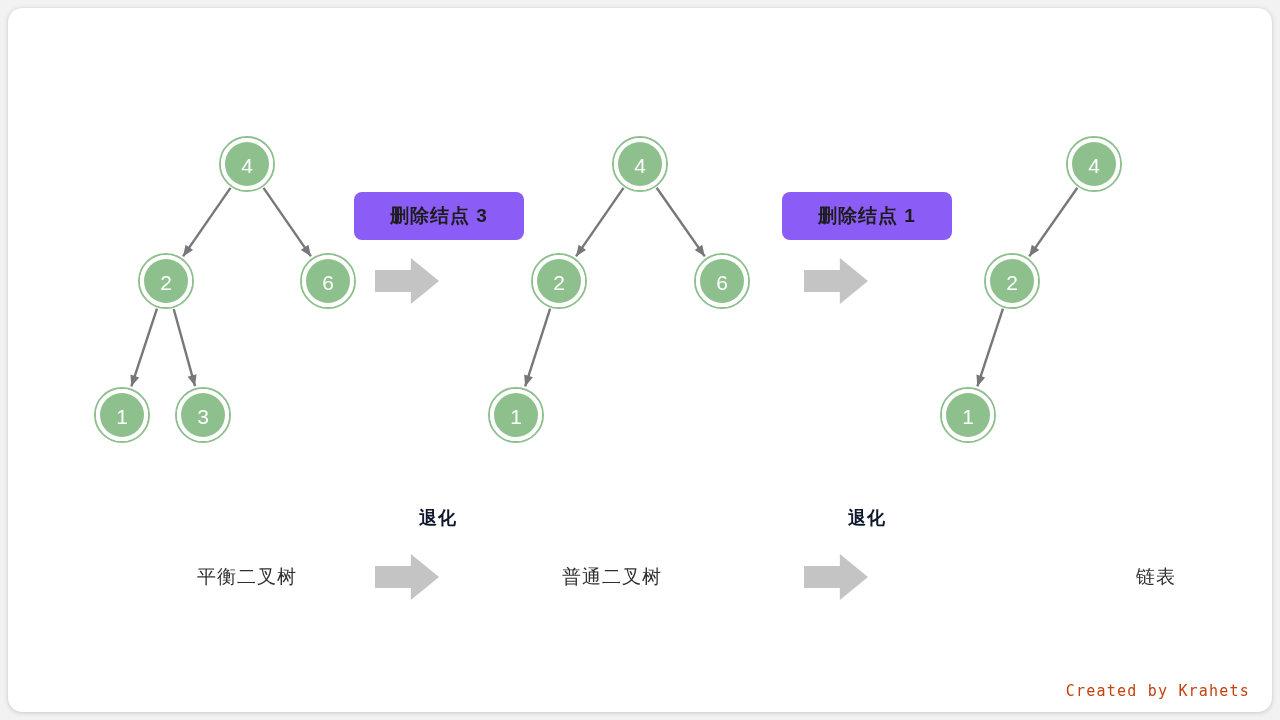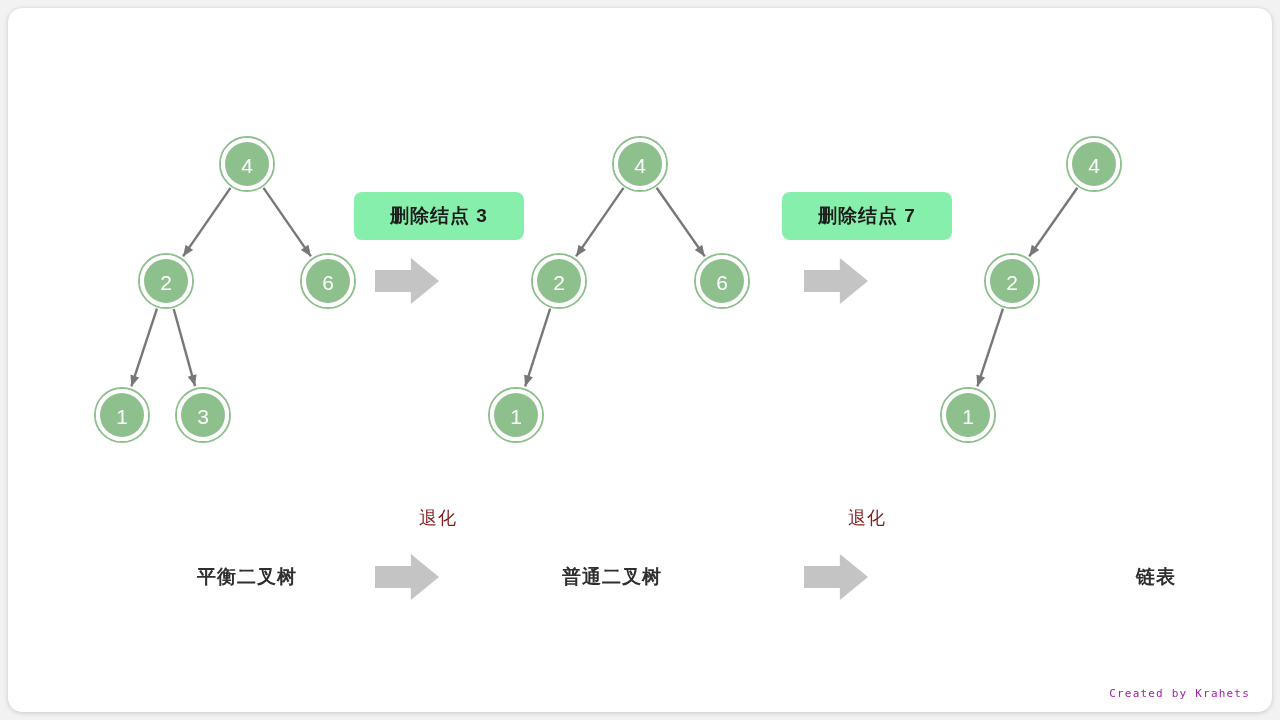--- a/index.html
+++ b/index.html
@@ -72,7 +72,7 @@
   
   .badge {
     position: absolute;
-    background: #86efac;
+    background: #8b5cf6;
     border-radius: 8px;
     color: #1c1c1c;
     font-size: 19px;

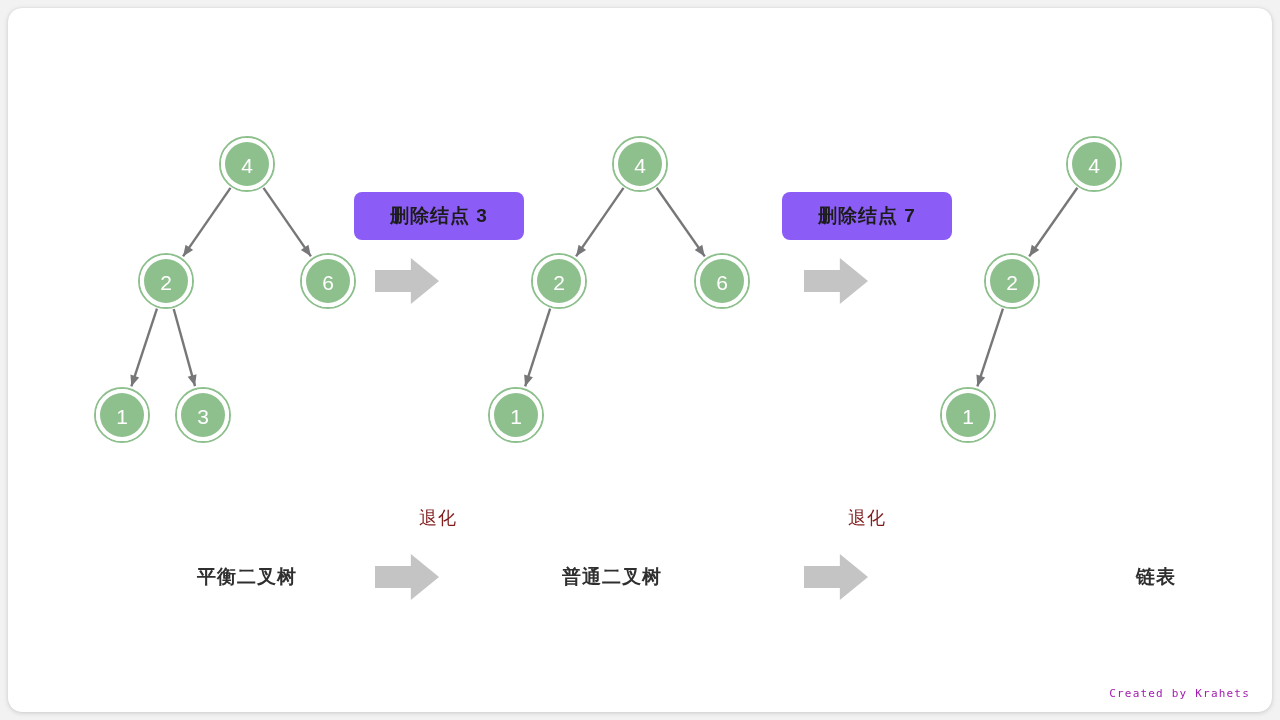--- a/index.html
+++ b/index.html
@@ -246,7 +246,7 @@
   <div id="overlay">
       <div class="badge" style="left: 354px; top: 192px; width: 170px; height: 48px;">删除结点  3</div>
       <div class="degrade-label" style="left: 438px; top: 506px;">退化</div>
-      <div class="badge" style="left: 782px; top: 192px; width: 170px; height: 48px;">删除结点  7</div>
+      <div class="badge" style="left: 782px; top: 192px; width: 170px; height: 48px;">删除结点  1</div>
       <div class="degrade-label" style="left: 867px; top: 506px;">退化</div>
       <div class="caption" style="left: 247px; top: 564px;">平衡二叉树</div>
       <div class="caption" style="left: 612px; top: 564px;">普通二叉树</div>

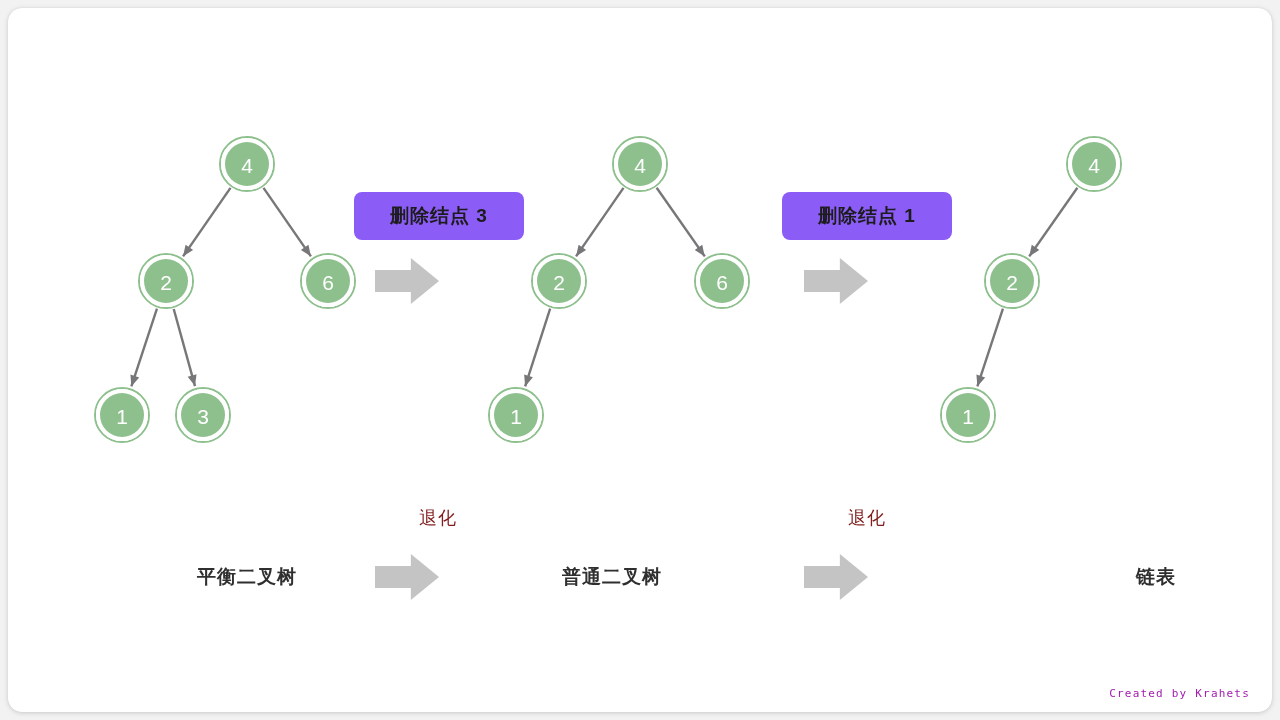--- a/index.html
+++ b/index.html
@@ -97,9 +97,9 @@
   }
   .degrade-label {
     position: absolute;
-    color: #7f1d1d;
+    color: #0f172a;
     font-size: 18px;
-    font-weight: normal;
+    font-weight: bold;
     letter-spacing: 1px;
     text-align: center;
     white-space: nowrap;

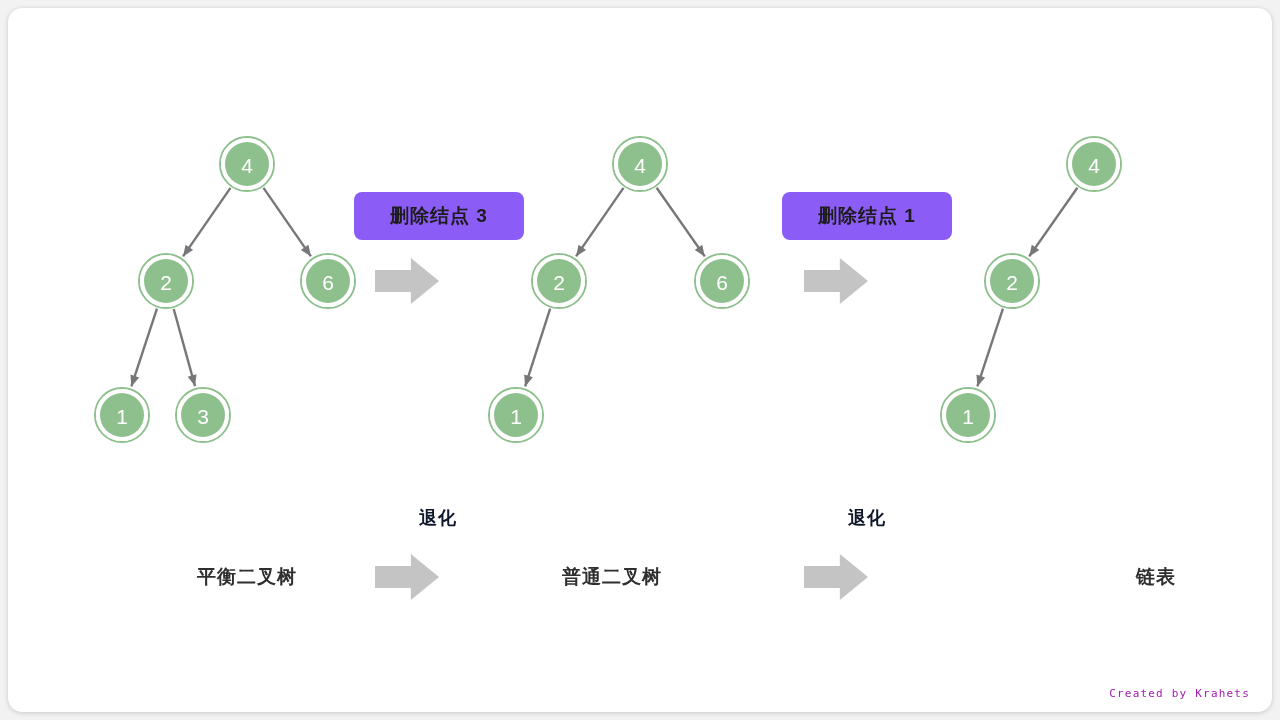--- a/index.html
+++ b/index.html
@@ -89,7 +89,7 @@
     position: absolute;
     color: #2f2f2f;
     font-size: 19px;
-    font-weight: bold;
+    font-weight: normal;
     letter-spacing: 1px;
     text-align: center;
     white-space: nowrap;

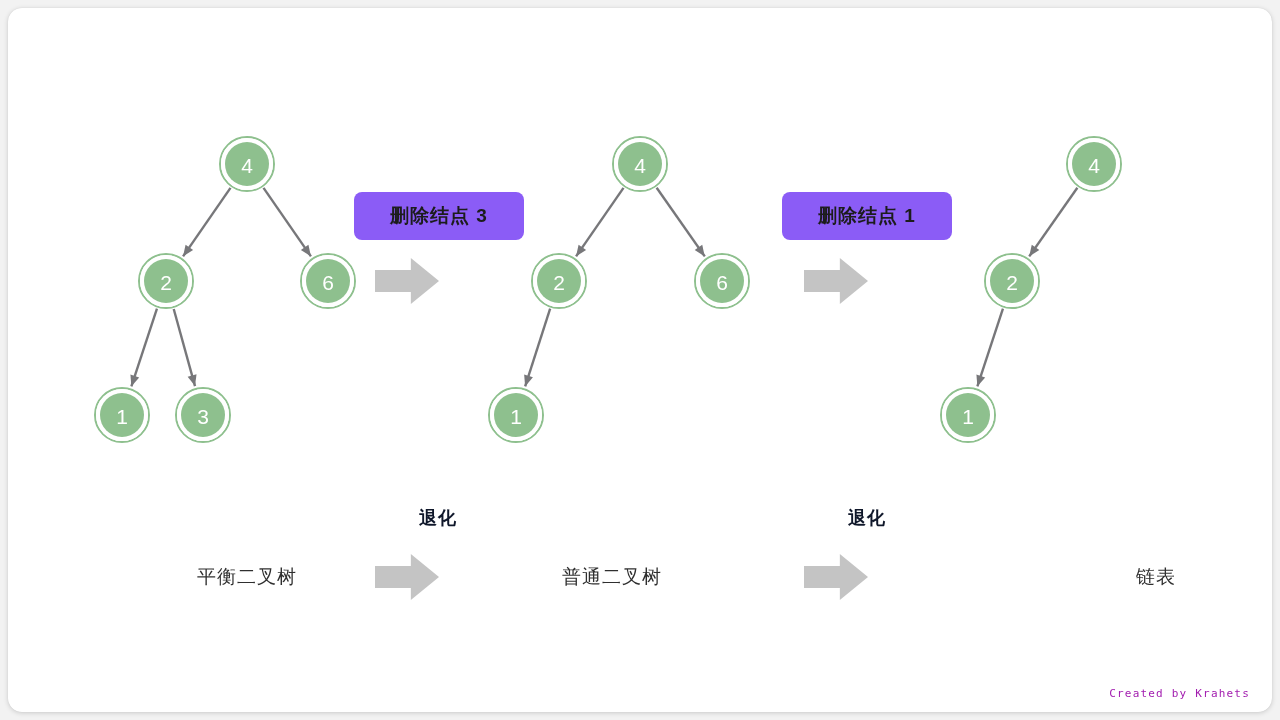--- a/index.html
+++ b/index.html
@@ -109,9 +109,9 @@
     position: absolute;
     right: 30px;
     bottom: 20px;
-    color: #a21caf;
+    color: #c2410c;
     font-family: "DejaVu Sans Mono", "Liberation Mono", monospace;
-    font-size: 11px;
+    font-size: 15px;
     letter-spacing: 1.2px;
     white-space: nowrap;
   }

